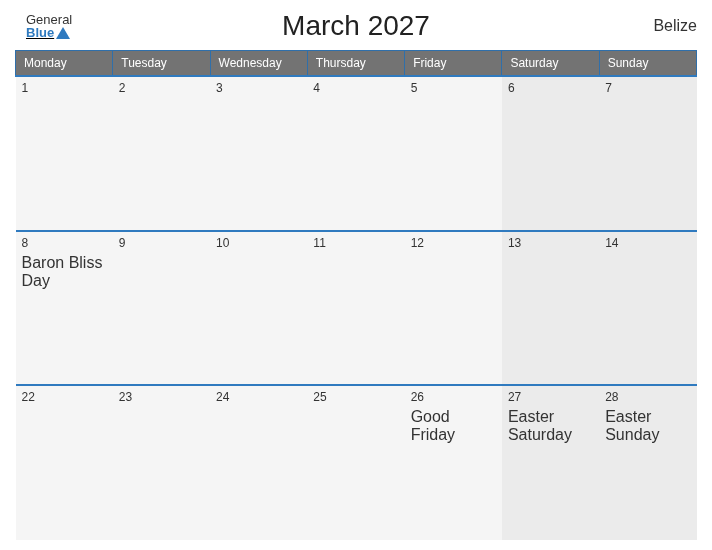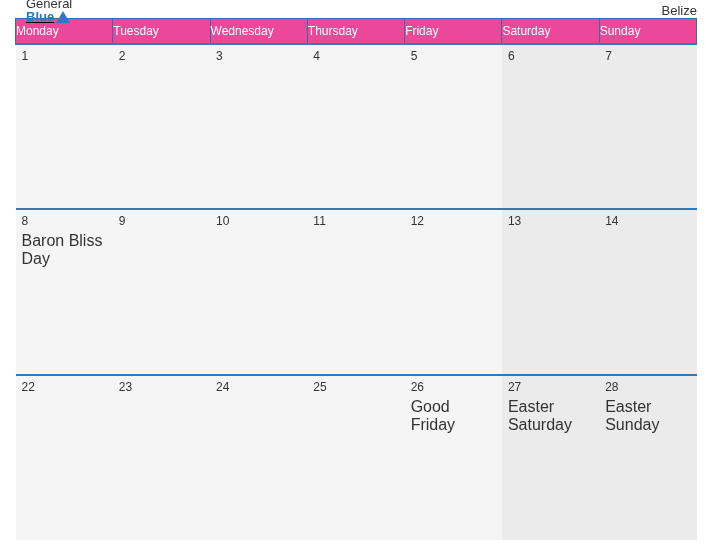--- a/index.html
+++ b/index.html
@@ -128,6 +128,7 @@
       <span class="logo-triangle"></span>
     </span>
   </div>
+  <h1 class="title">March 2027</h1>
   <span class="country">Belize</span>
 </div>
 

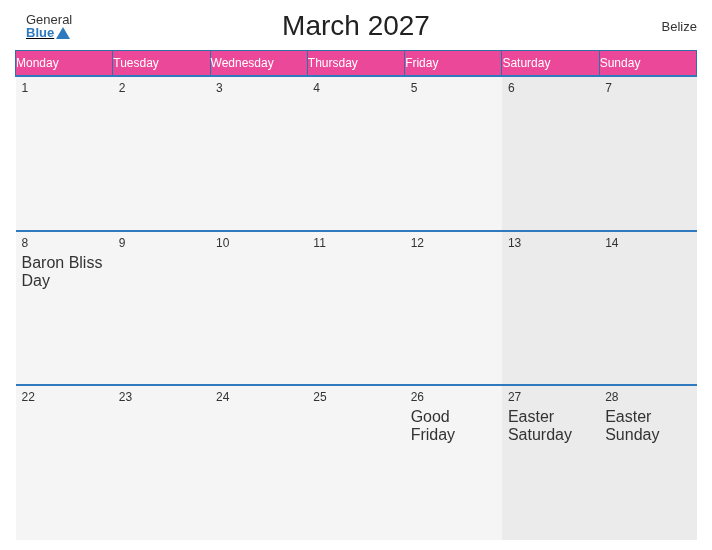--- a/index.html
+++ b/index.html
@@ -62,7 +62,7 @@
     .country {
       position: absolute;
       right: 0;
-      font-size: 13px;
+      font-size: 16px;
       color: #333;
     }
 

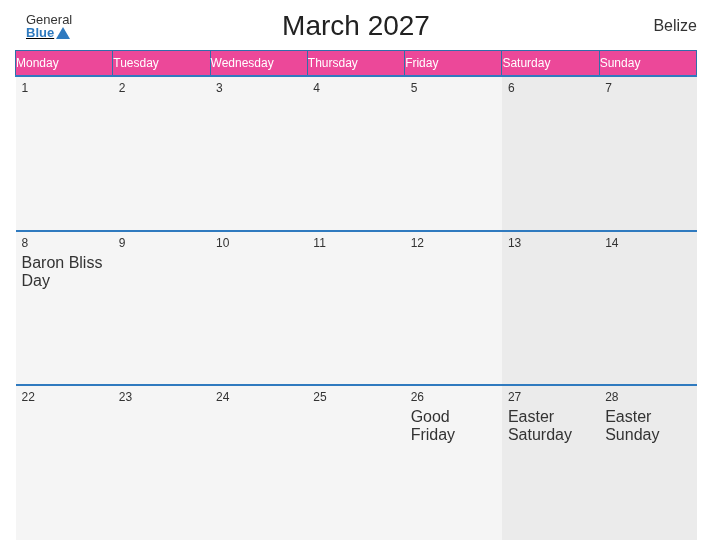--- a/index.html
+++ b/index.html
@@ -73,11 +73,11 @@
     }
 
     .calendar thead tr th {
-      background-color: #ec4899;
+      background-color: #737373;
       color: #fff;
       font-size: 12px;
       font-weight: normal;
-      padding: 5px 0;
+      padding: 5px 8px;
       text-align: left;
       border: 1px solid #2f6faa;
     }

